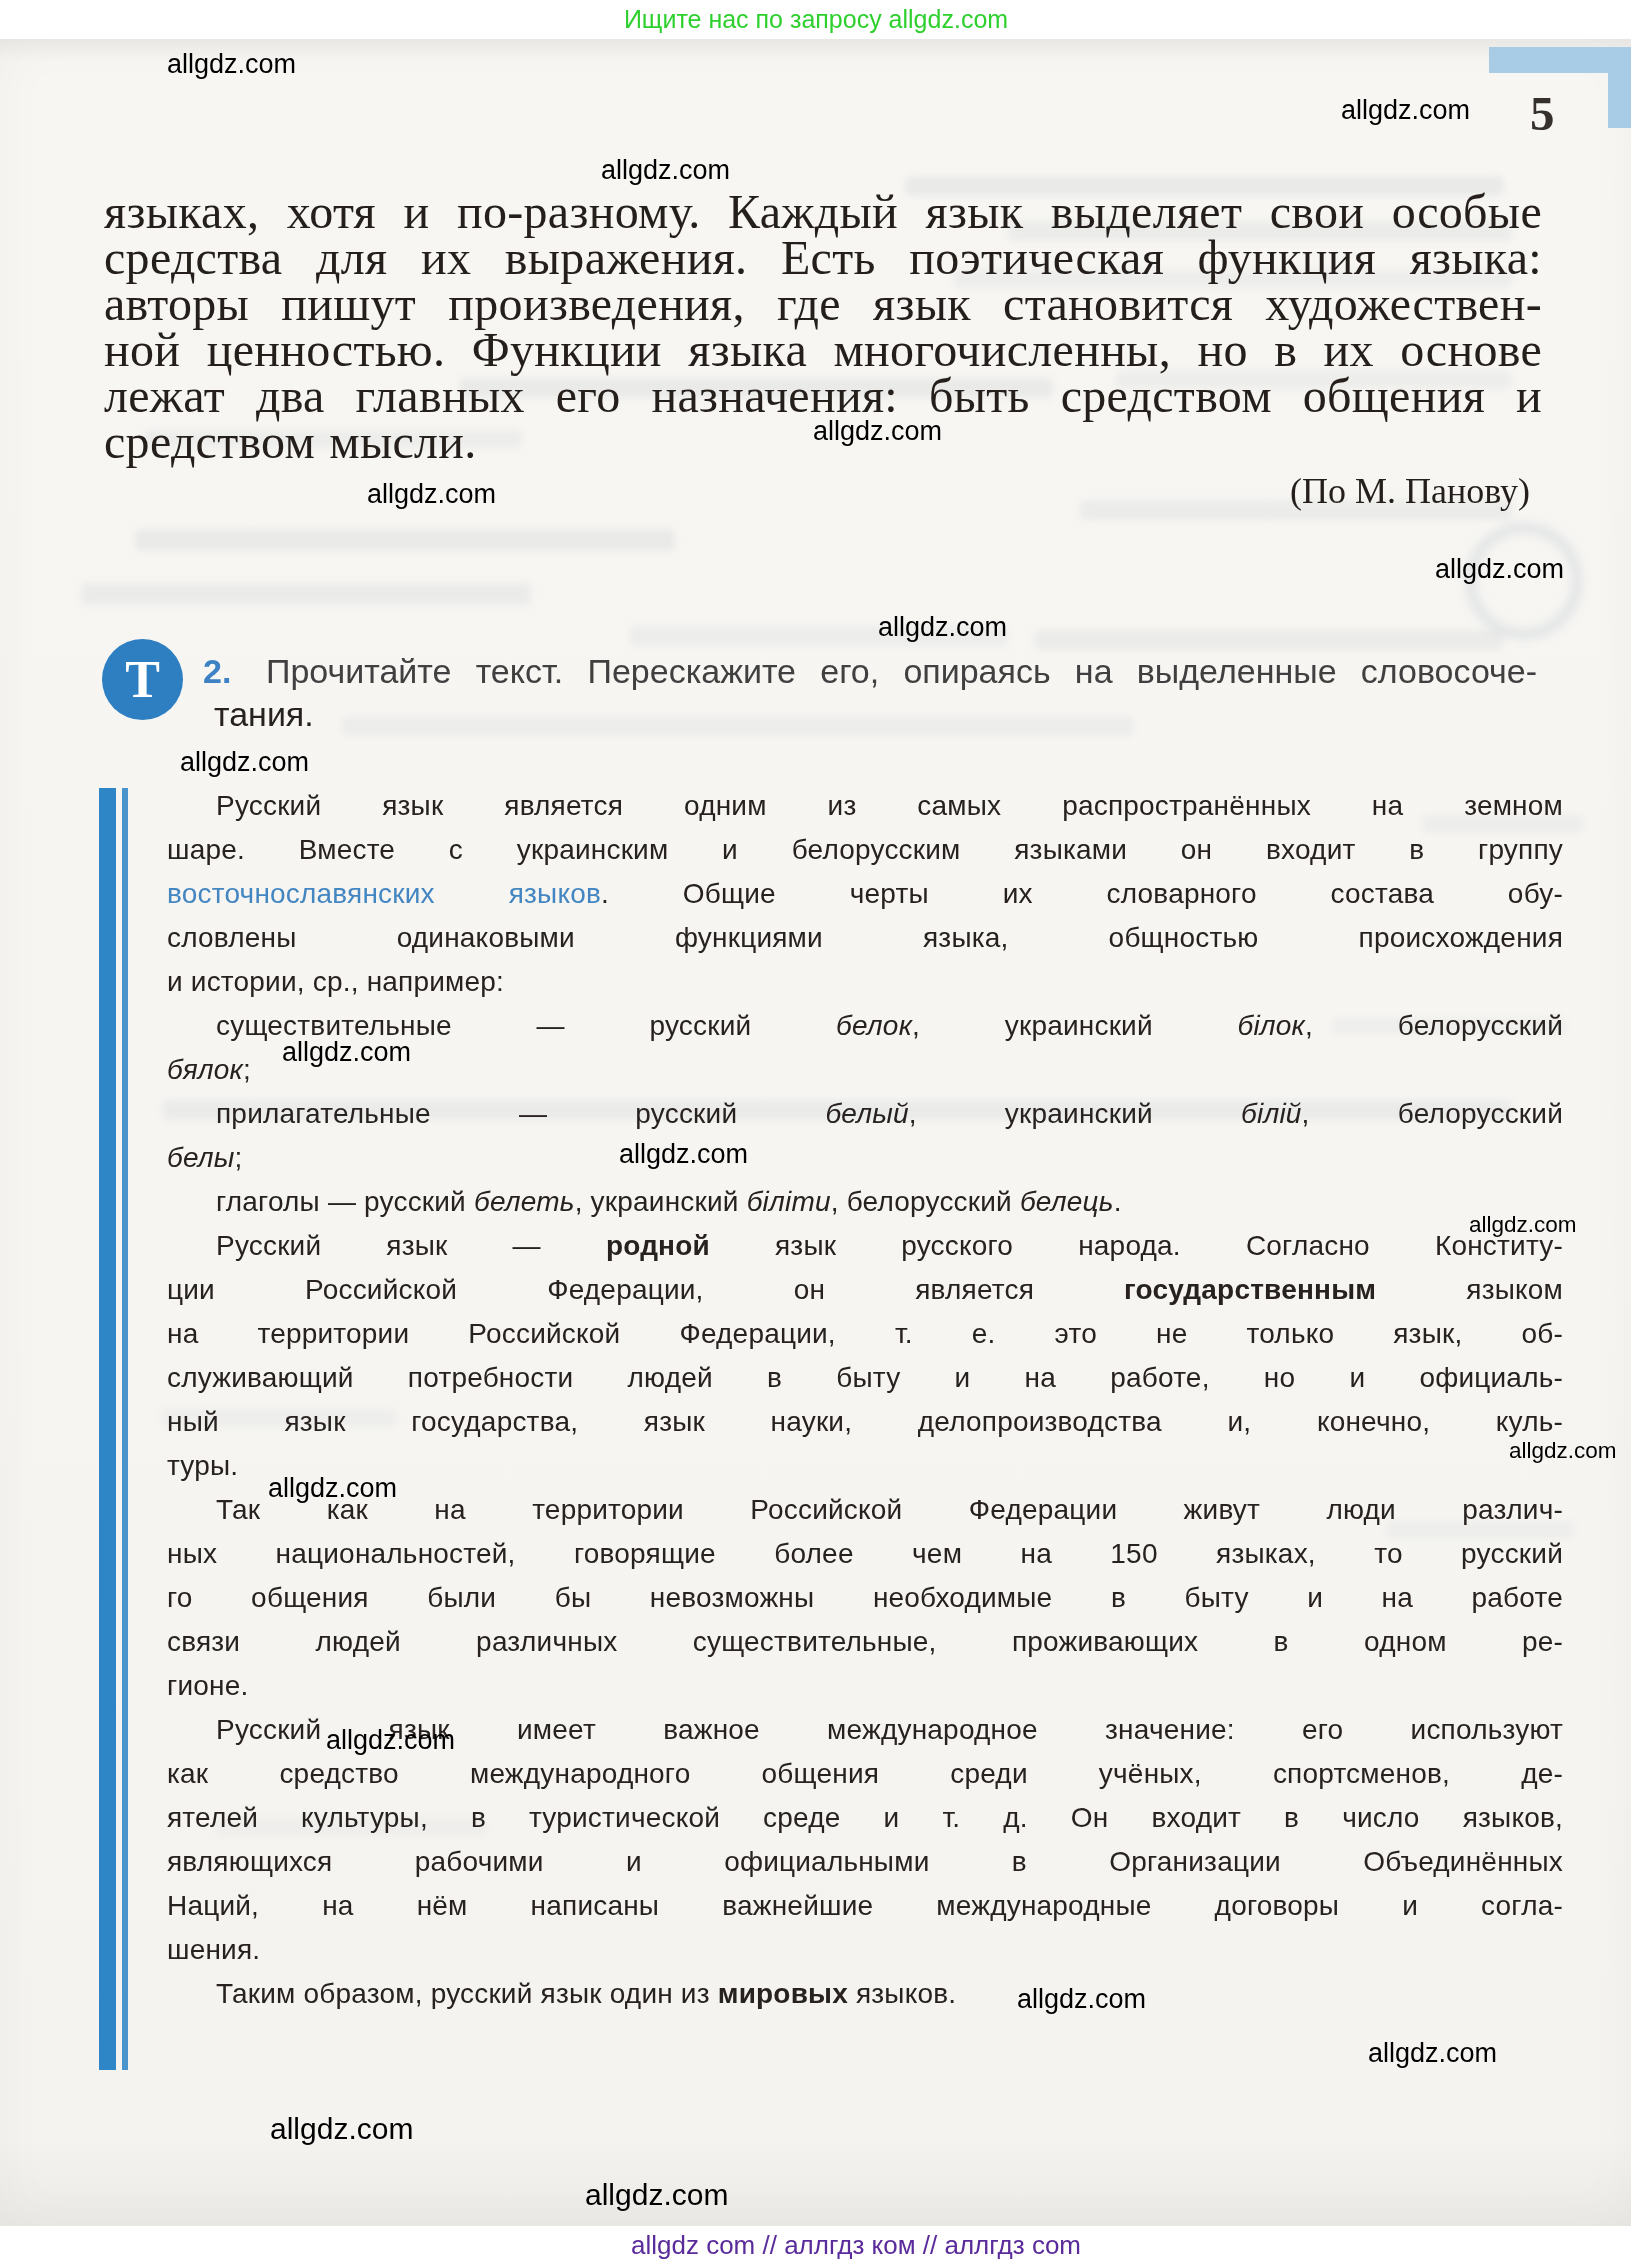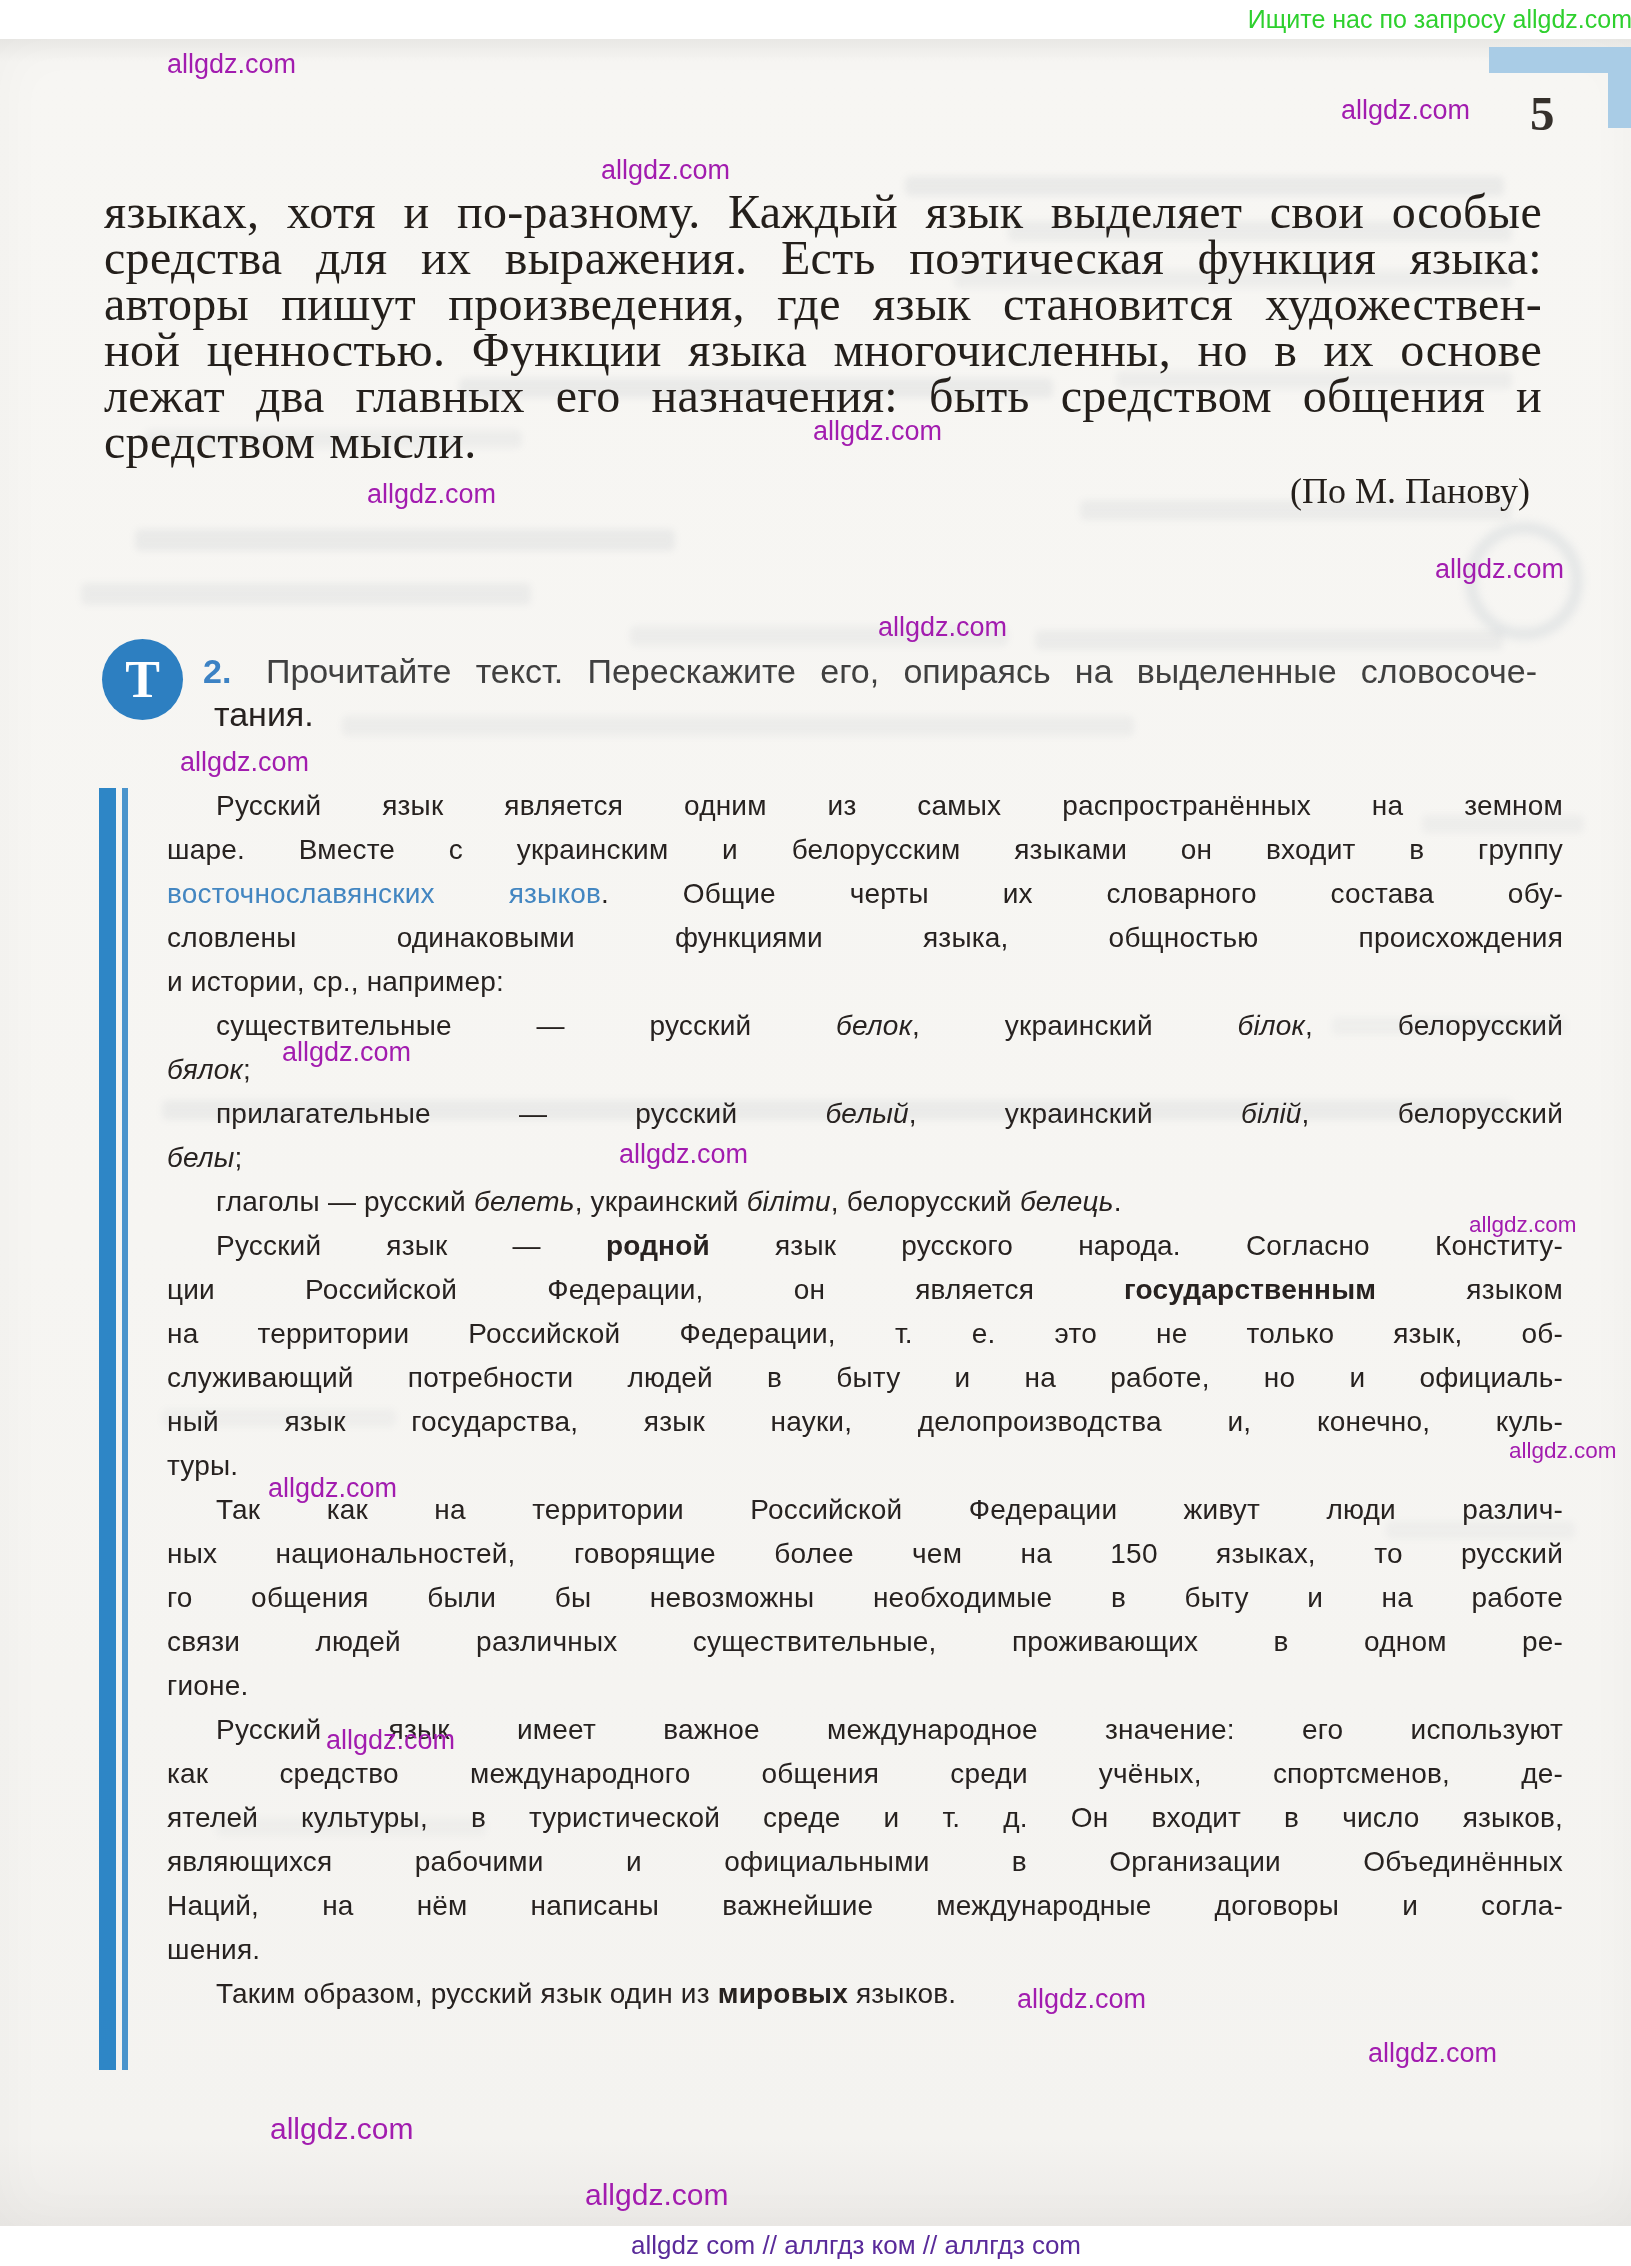--- a/index.html
+++ b/index.html
@@ -78,7 +78,7 @@
 </head>
 <body>
 
-<div class="promo" style="color: rgb(46, 208, 46); text-align: right;">
+<div class="promo" style="color: rgb(46, 208, 46);">
   <span>Ищите нас по запросу allgdz.com</span>
 </div>
 

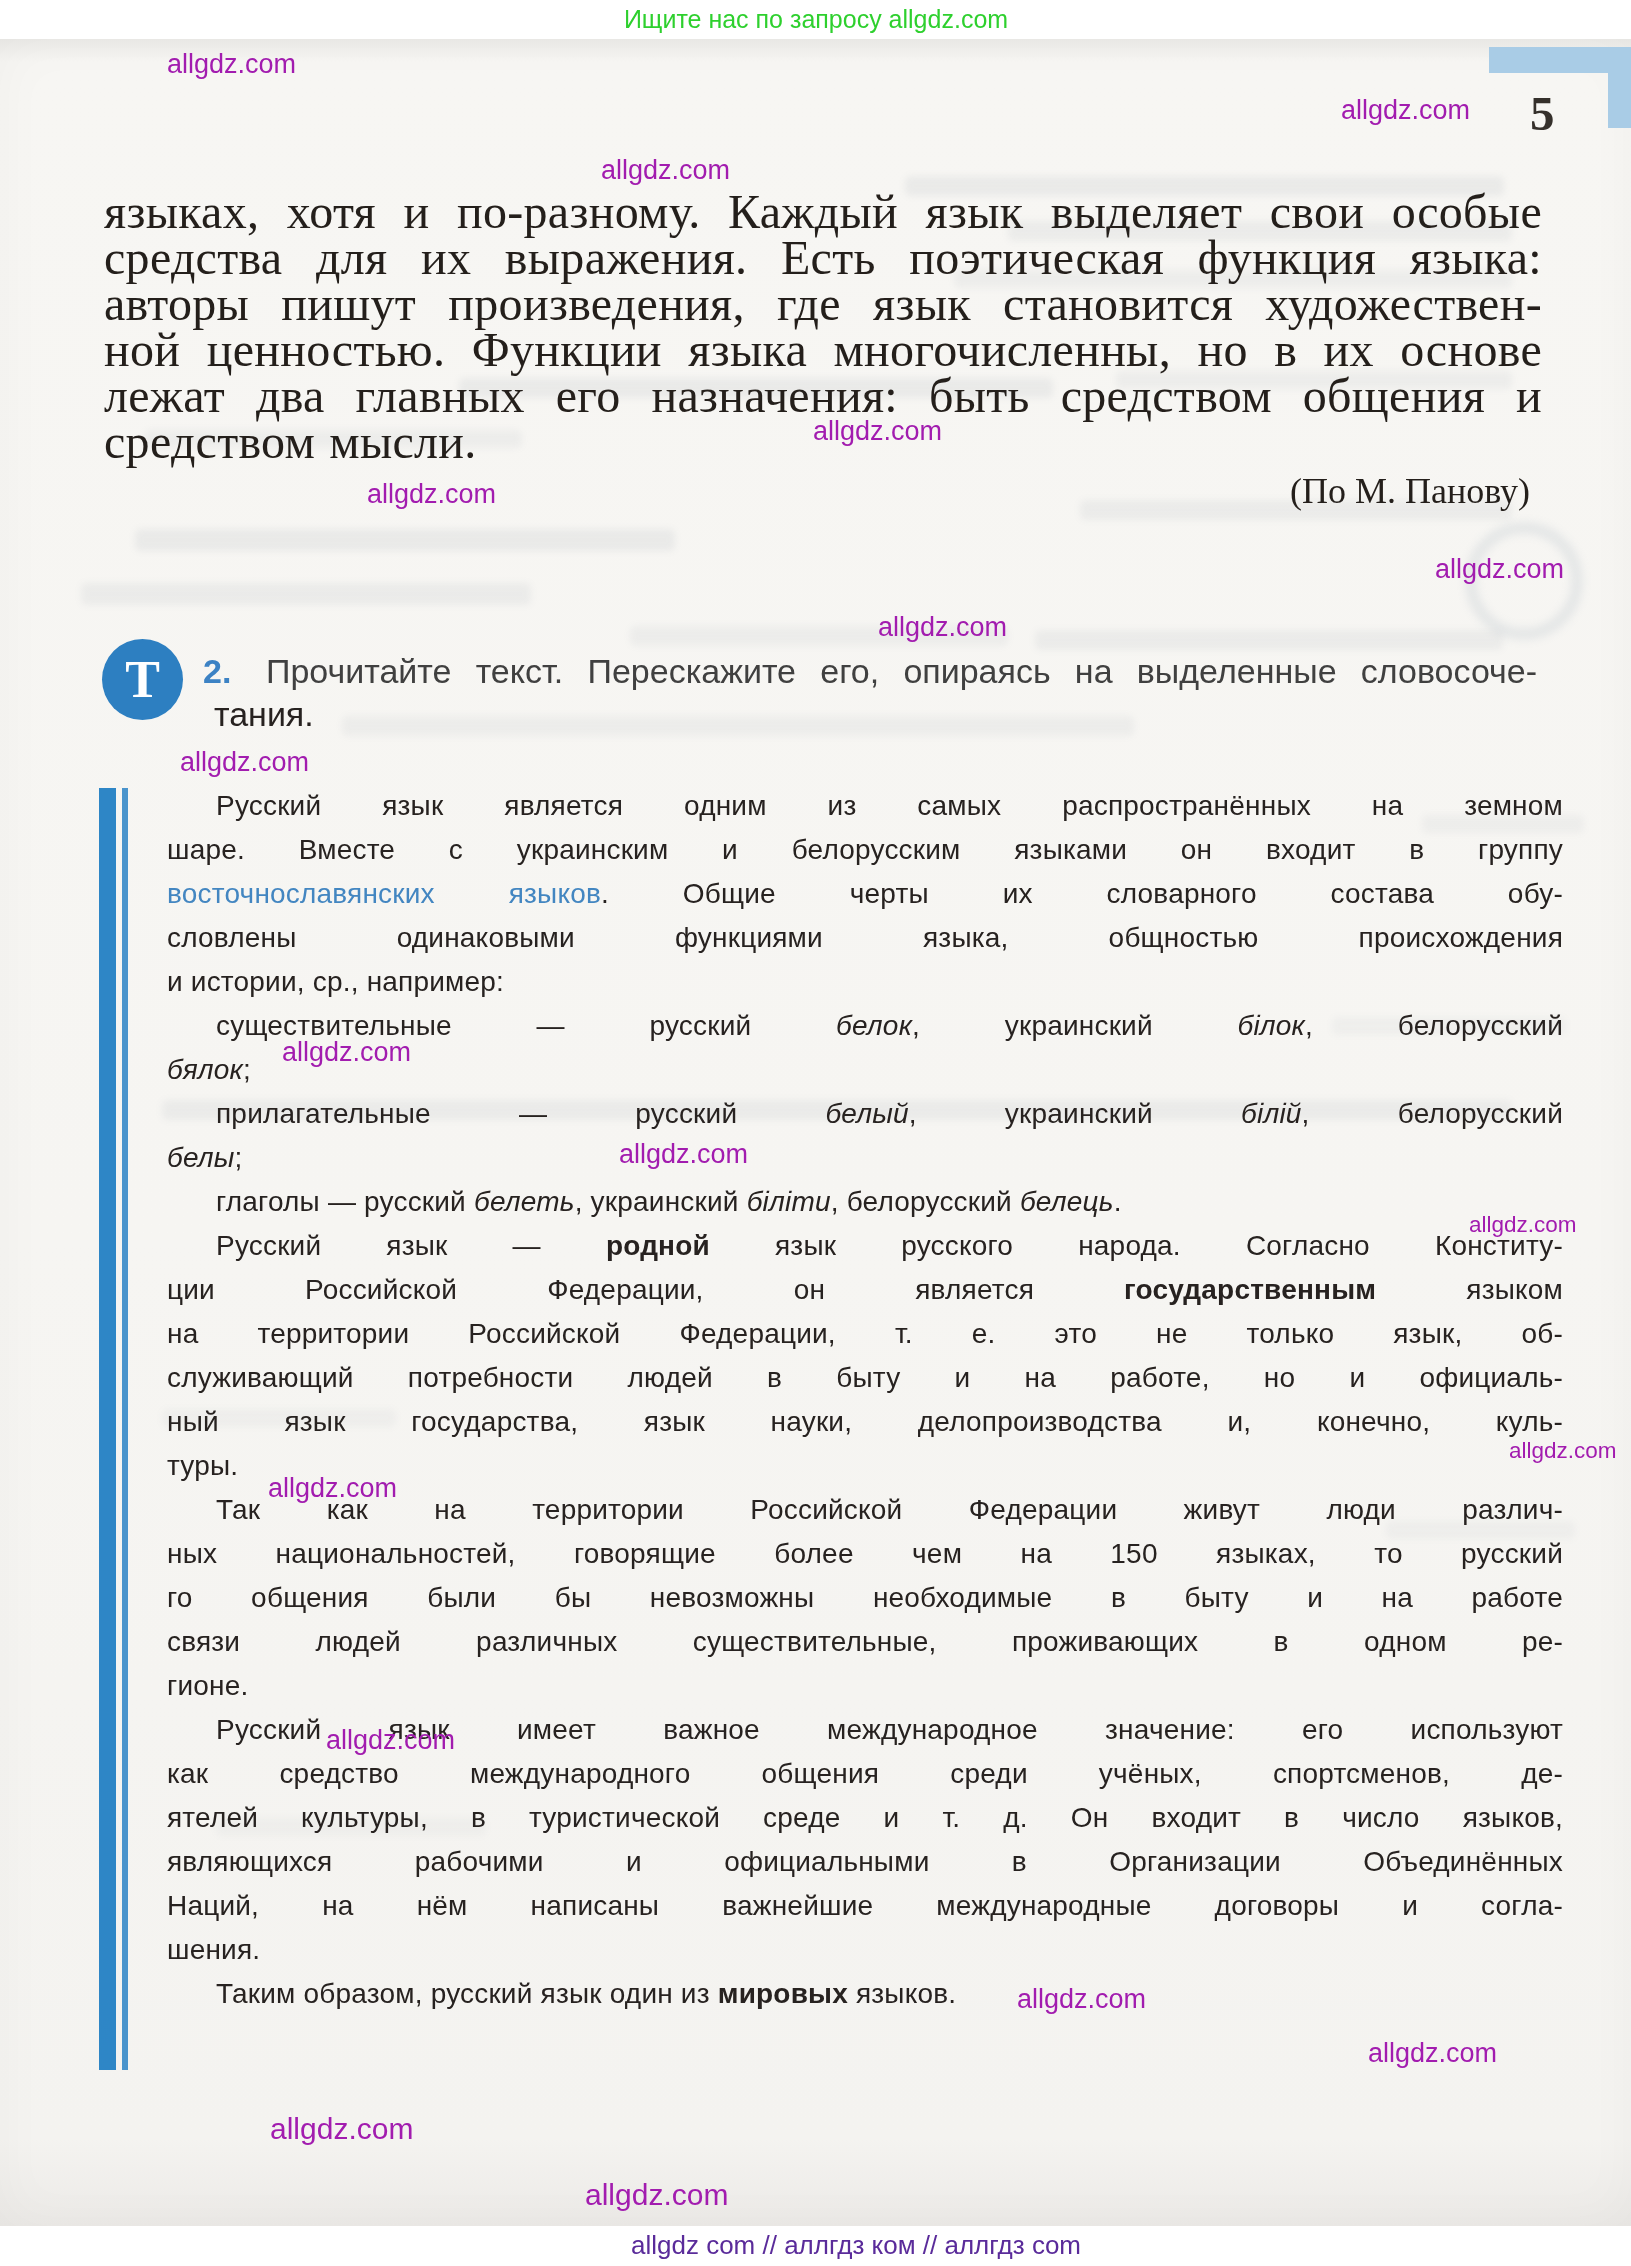--- a/index.html
+++ b/index.html
@@ -65,7 +65,7 @@
   .passage span.b{font-weight:bold;}
   .passage span.i{font-style:italic;}
   
-  .wm{position:absolute;color:#a21caf;white-space:nowrap;font-family:"Liberation Sans",sans-serif;}
+  .wm{position:absolute;color:#000000;white-space:nowrap;font-family:"Liberation Sans",sans-serif;}
   
   .ghost{position:absolute;background:#7d8894;border-radius:5.4px;filter:blur(3.6px);}
   .ghost-circle{position:absolute;width:94px;height:94px;border:12.6px solid #96a5b3;border-radius:50%;filter:blur(4.5px);opacity:.18;}

